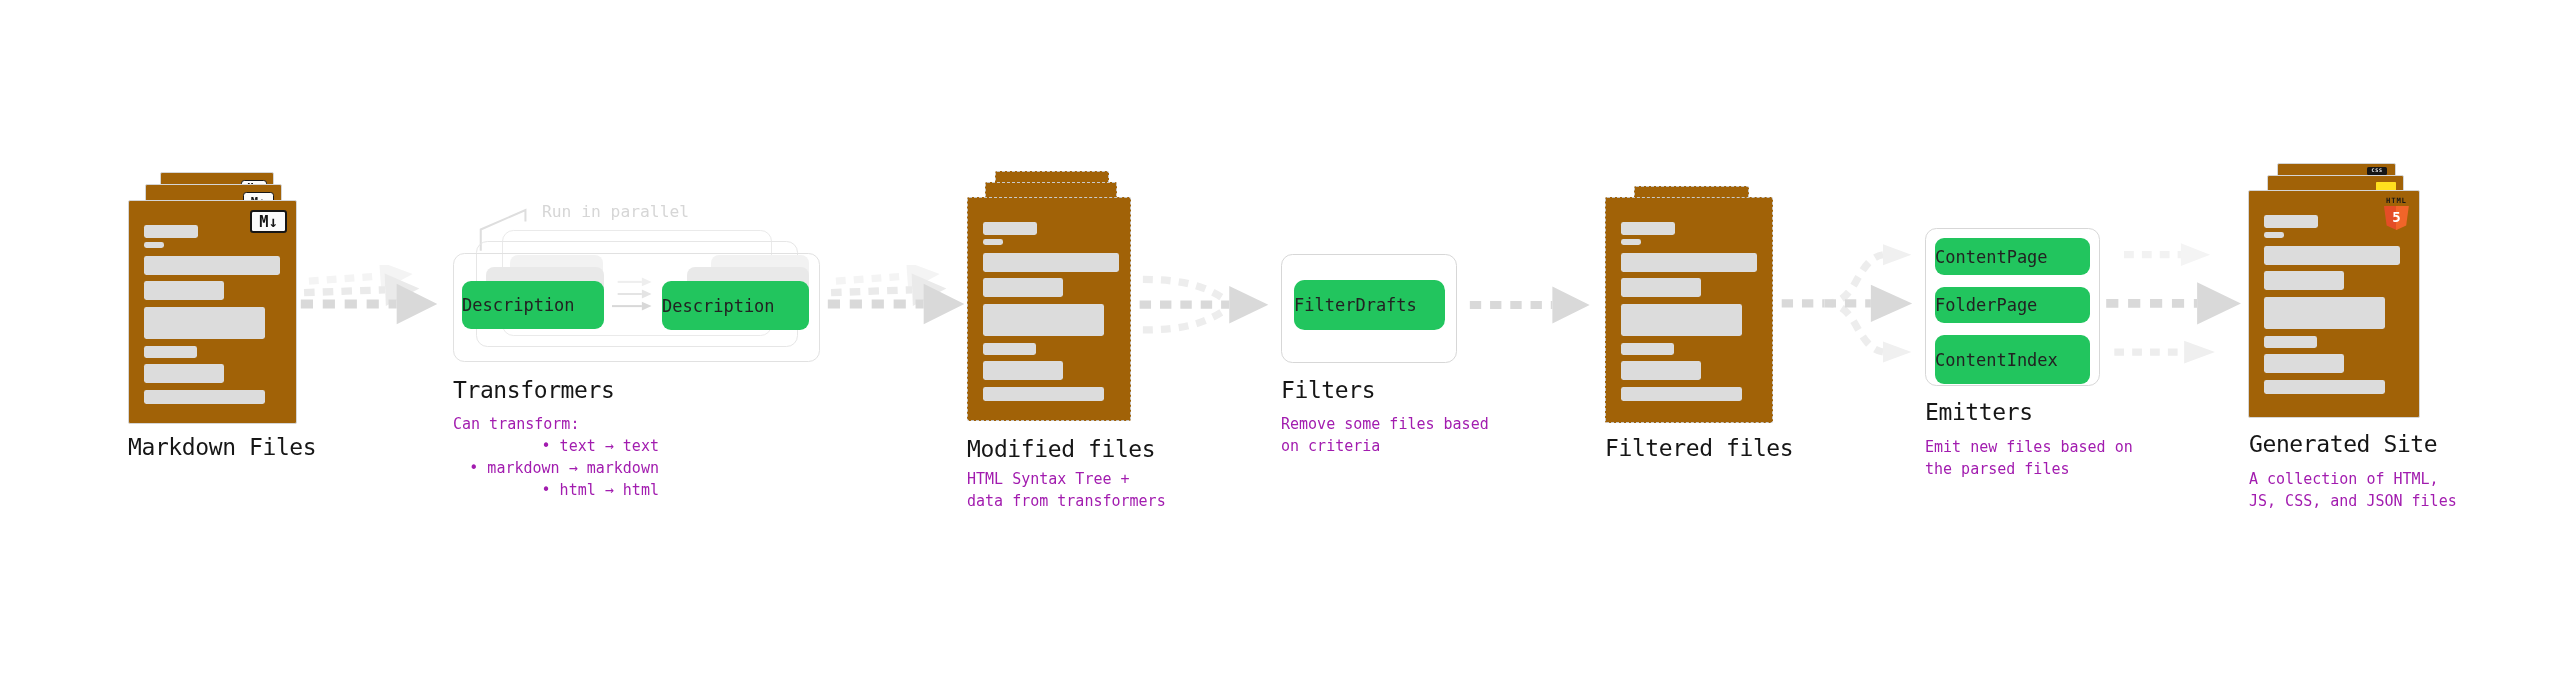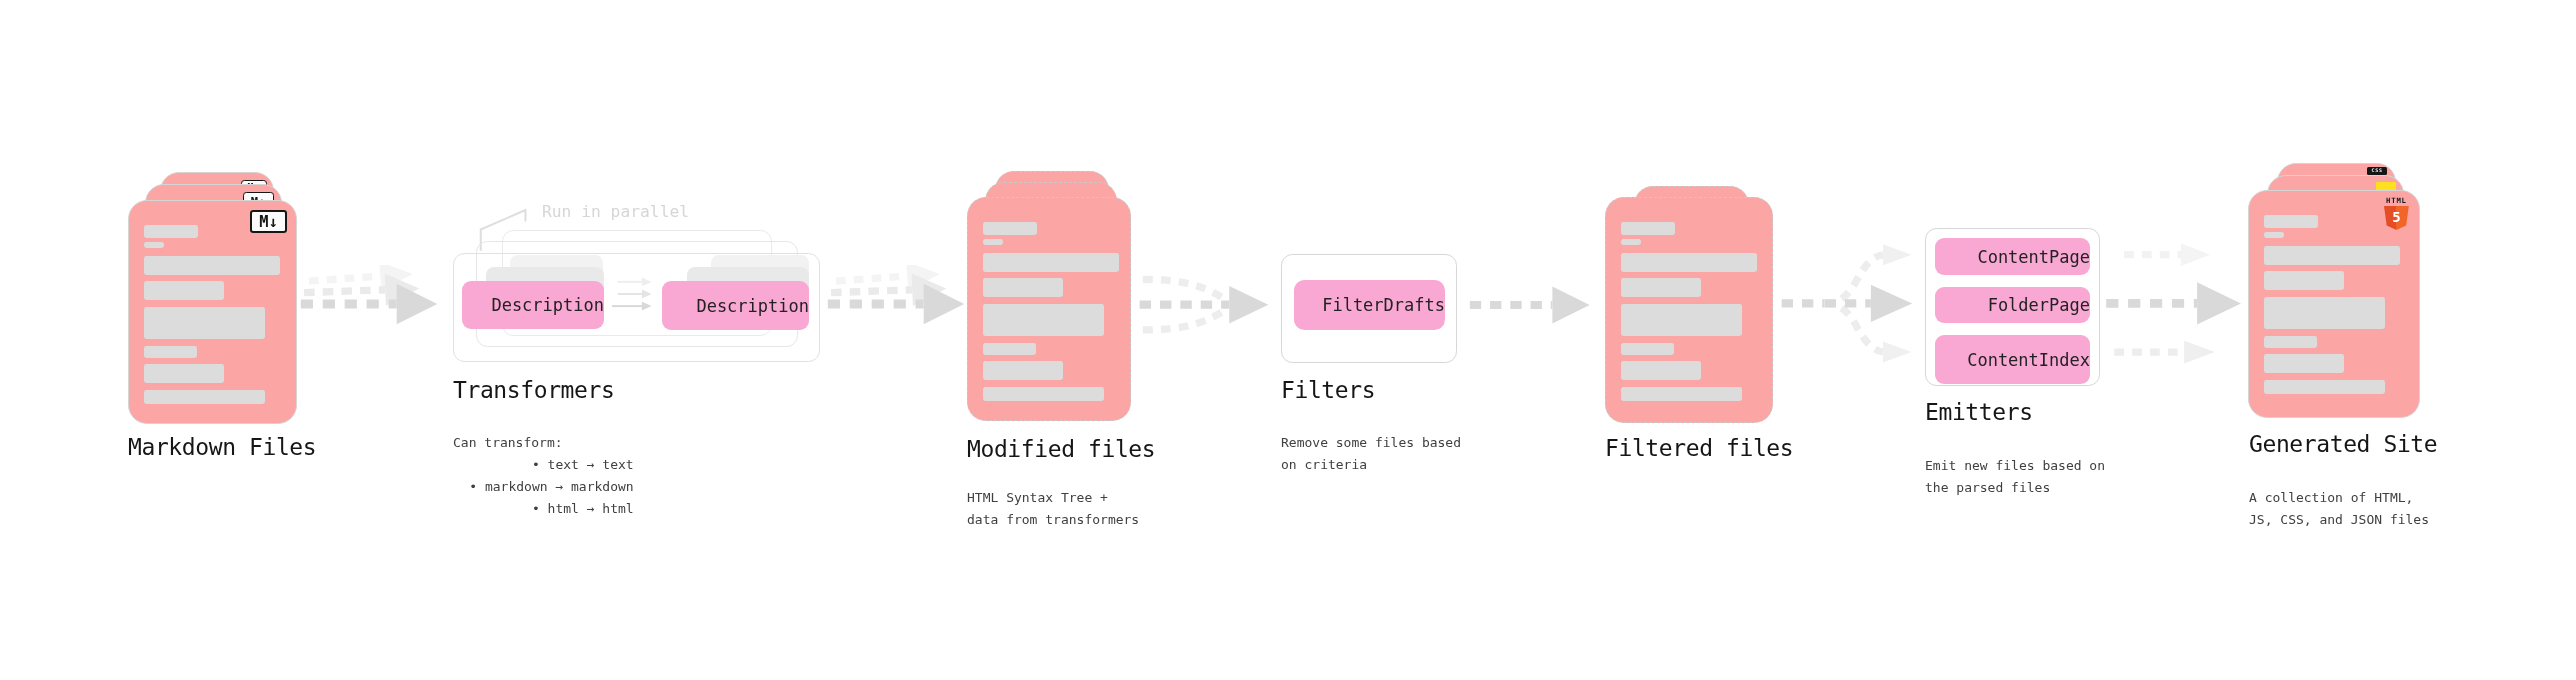--- a/index.html
+++ b/index.html
@@ -7,7 +7,7 @@
          font-family:"DejaVu Sans Mono","Liberation Mono",monospace;color:#1c1c1c;}
 
   
-  .file-card{position:absolute;background:#fca5a5;border:1.6px solid #d5d5d5;border-radius:19px;box-sizing:border-box;}
+  .file-card{position:absolute;background:#a16207;border:1.6px solid #d5d5d5;border-radius:2px;box-sizing:border-box;}
   .file-card.dashed{border:1.6px dashed #c9c9c9;}
   .bars{position:absolute;left:15.4px;top:24.4px;display:flex;flex-direction:column;align-items:flex-start;}
   .bar{background:#dcdcdc;border-radius:2.4px;}

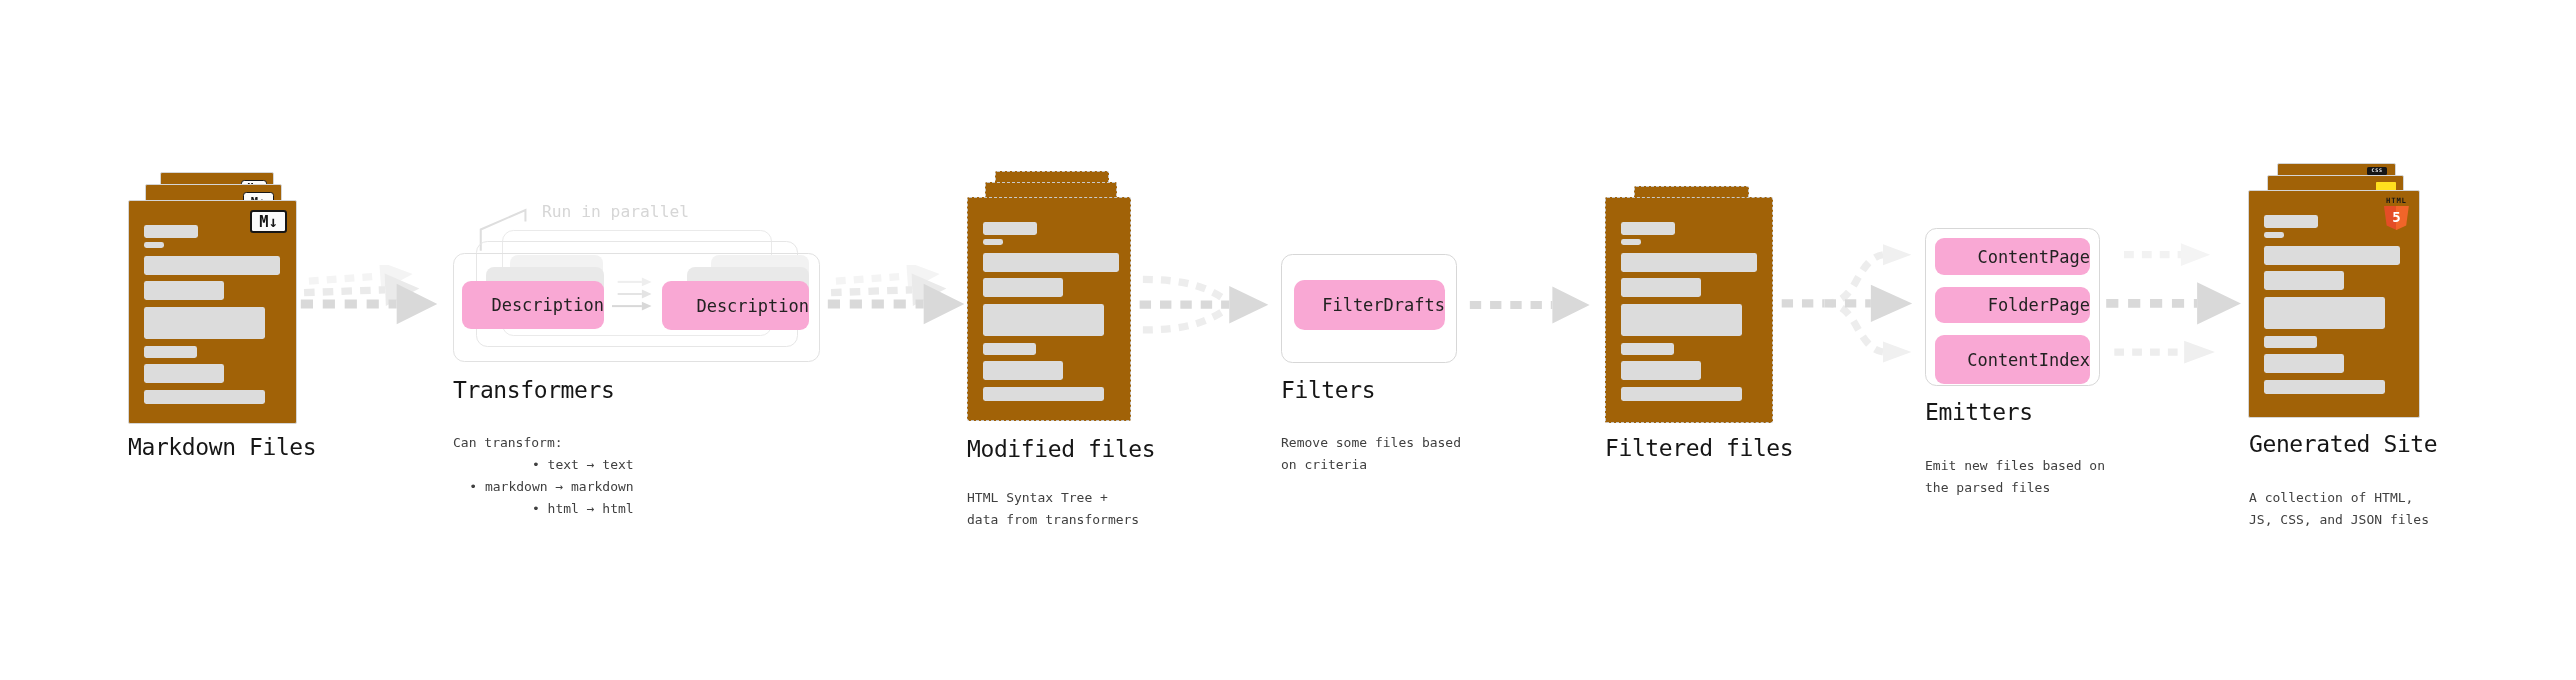--- a/index.html
+++ b/index.html
@@ -19,7 +19,7 @@
   
   .outline-box{position:absolute;border:1.6px solid #e3e3e3;border-radius:11.4px;background:transparent;box-sizing:border-box;}
   .solid-box{position:absolute;border:1.6px solid #d7d7d7;border-radius:11.4px;background:#ffffff;box-sizing:border-box;}
-  .chip{position:absolute;background:#f9a8d4;border-radius:9px;display:flex;align-items:center;justify-content:flex-end;
+  .chip{position:absolute;background:#22c55e;border-radius:9px;display:flex;align-items:center;justify-content:flex-start;
         font-size:17px;color:#222;}
   .ghost1{position:absolute;background:#e9e9e9;border-radius:8.1px;}
   .ghost2{position:absolute;background:#f2f2f2;border-radius:8.1px;}

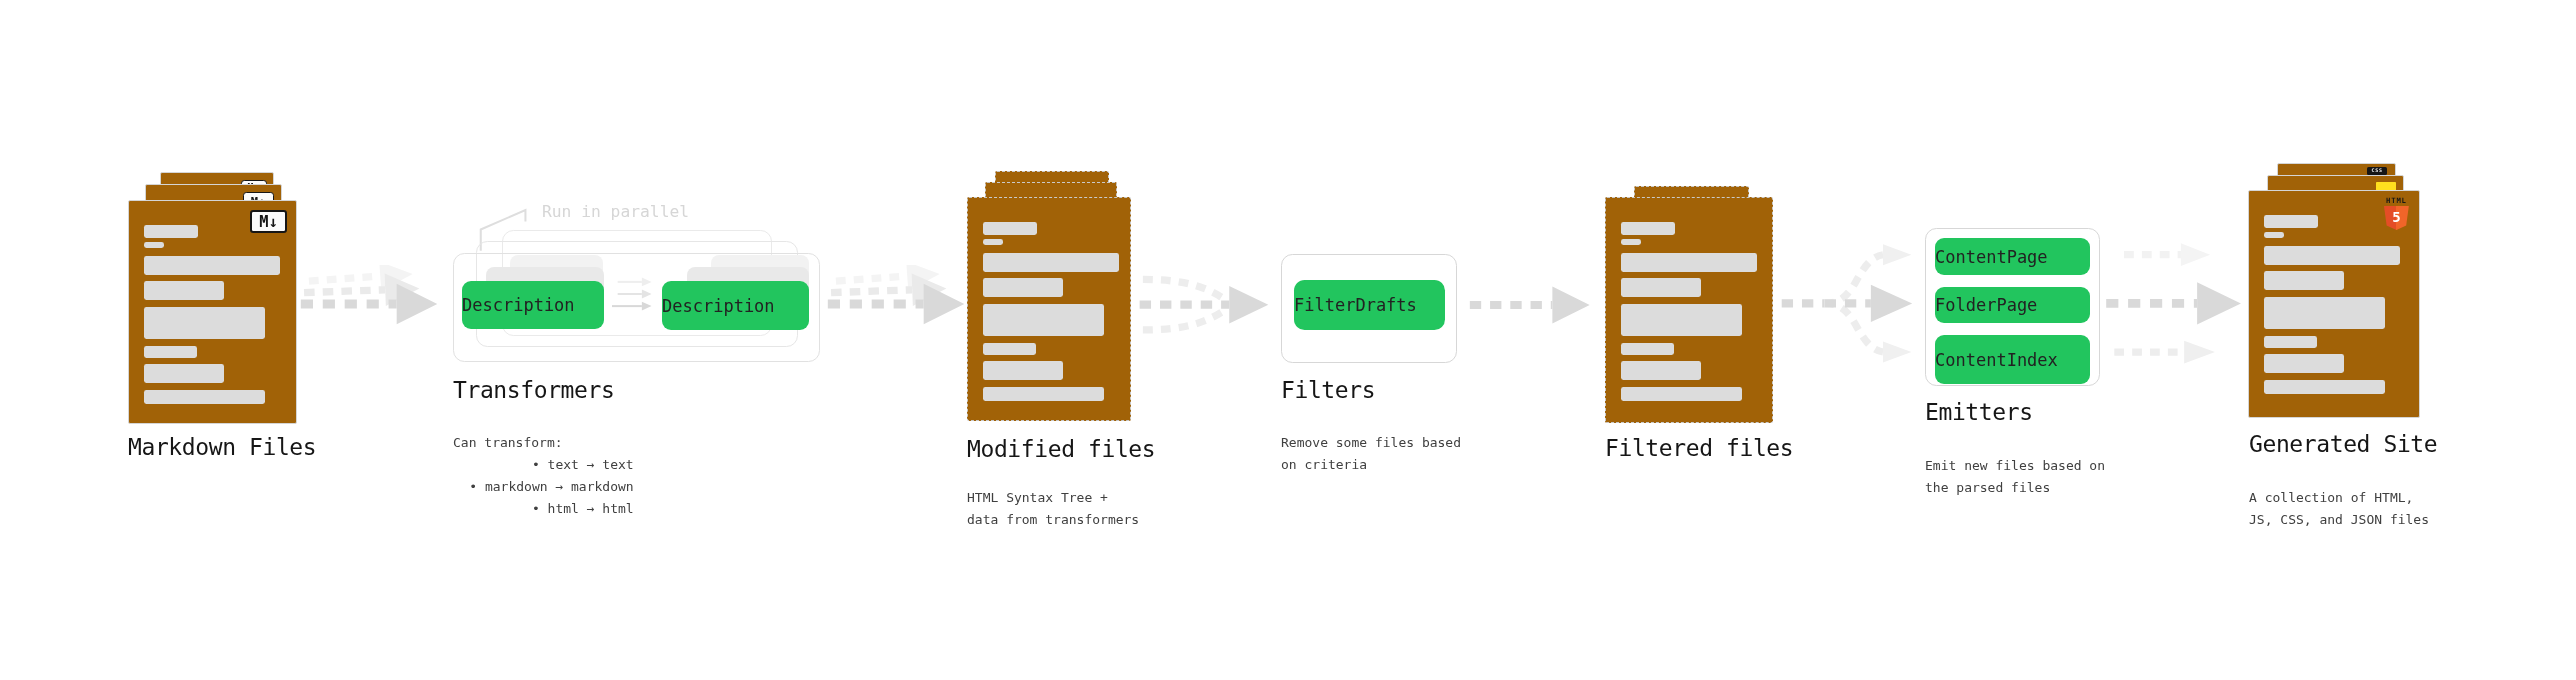--- a/index.html
+++ b/index.html
@@ -26,7 +26,7 @@
 
   
   .ttl{position:absolute;font-size:23px;color:#161616;white-space:nowrap;letter-spacing:-0.4px;}
-  .sub{position:absolute;font-size:13px;line-height:22px;color:#404040;white-space:nowrap;margin-top:19px;}
+  .sub{position:absolute;font-size:15px;line-height:22px;color:#a21caf;white-space:nowrap;}
   .sub .indent{padding-left:16.3px;text-align:right;}
   .note{position:absolute;font-size:16.3px;color:#d6d6d6;white-space:nowrap;}
 

